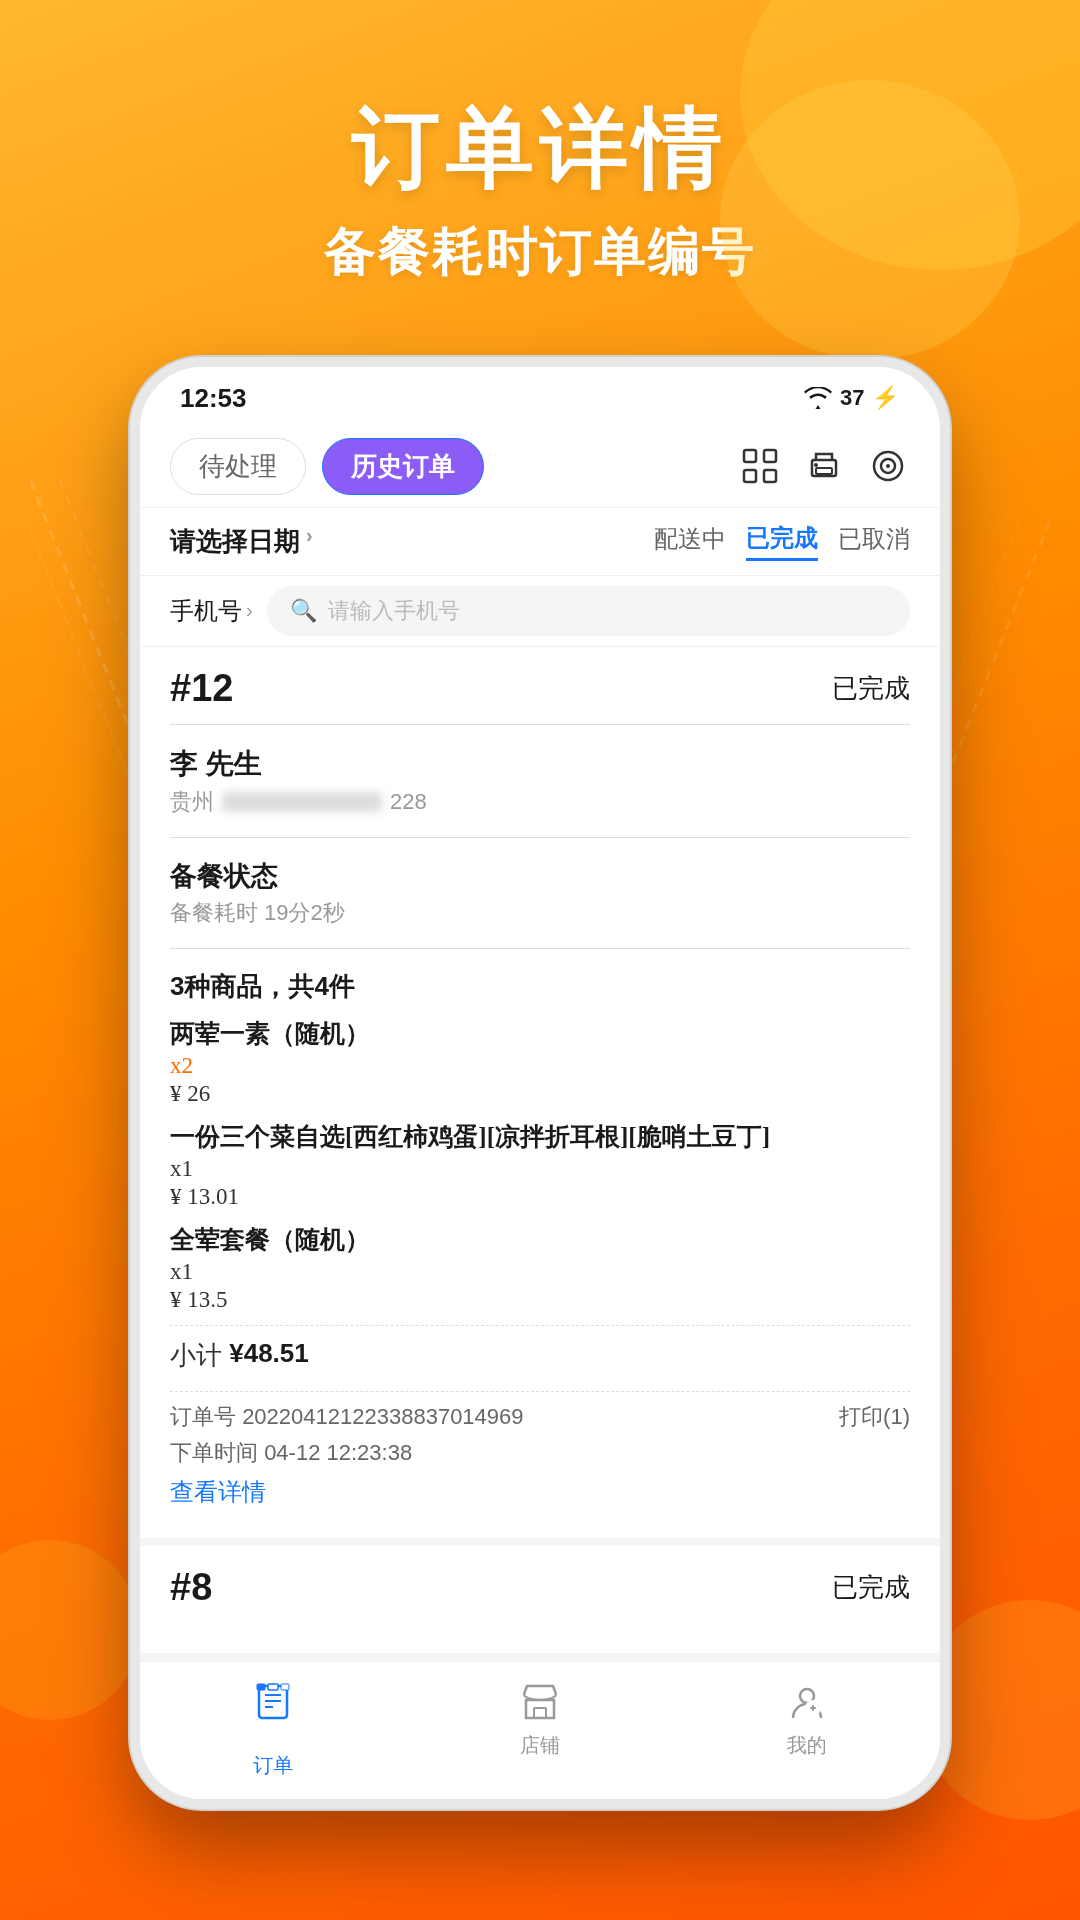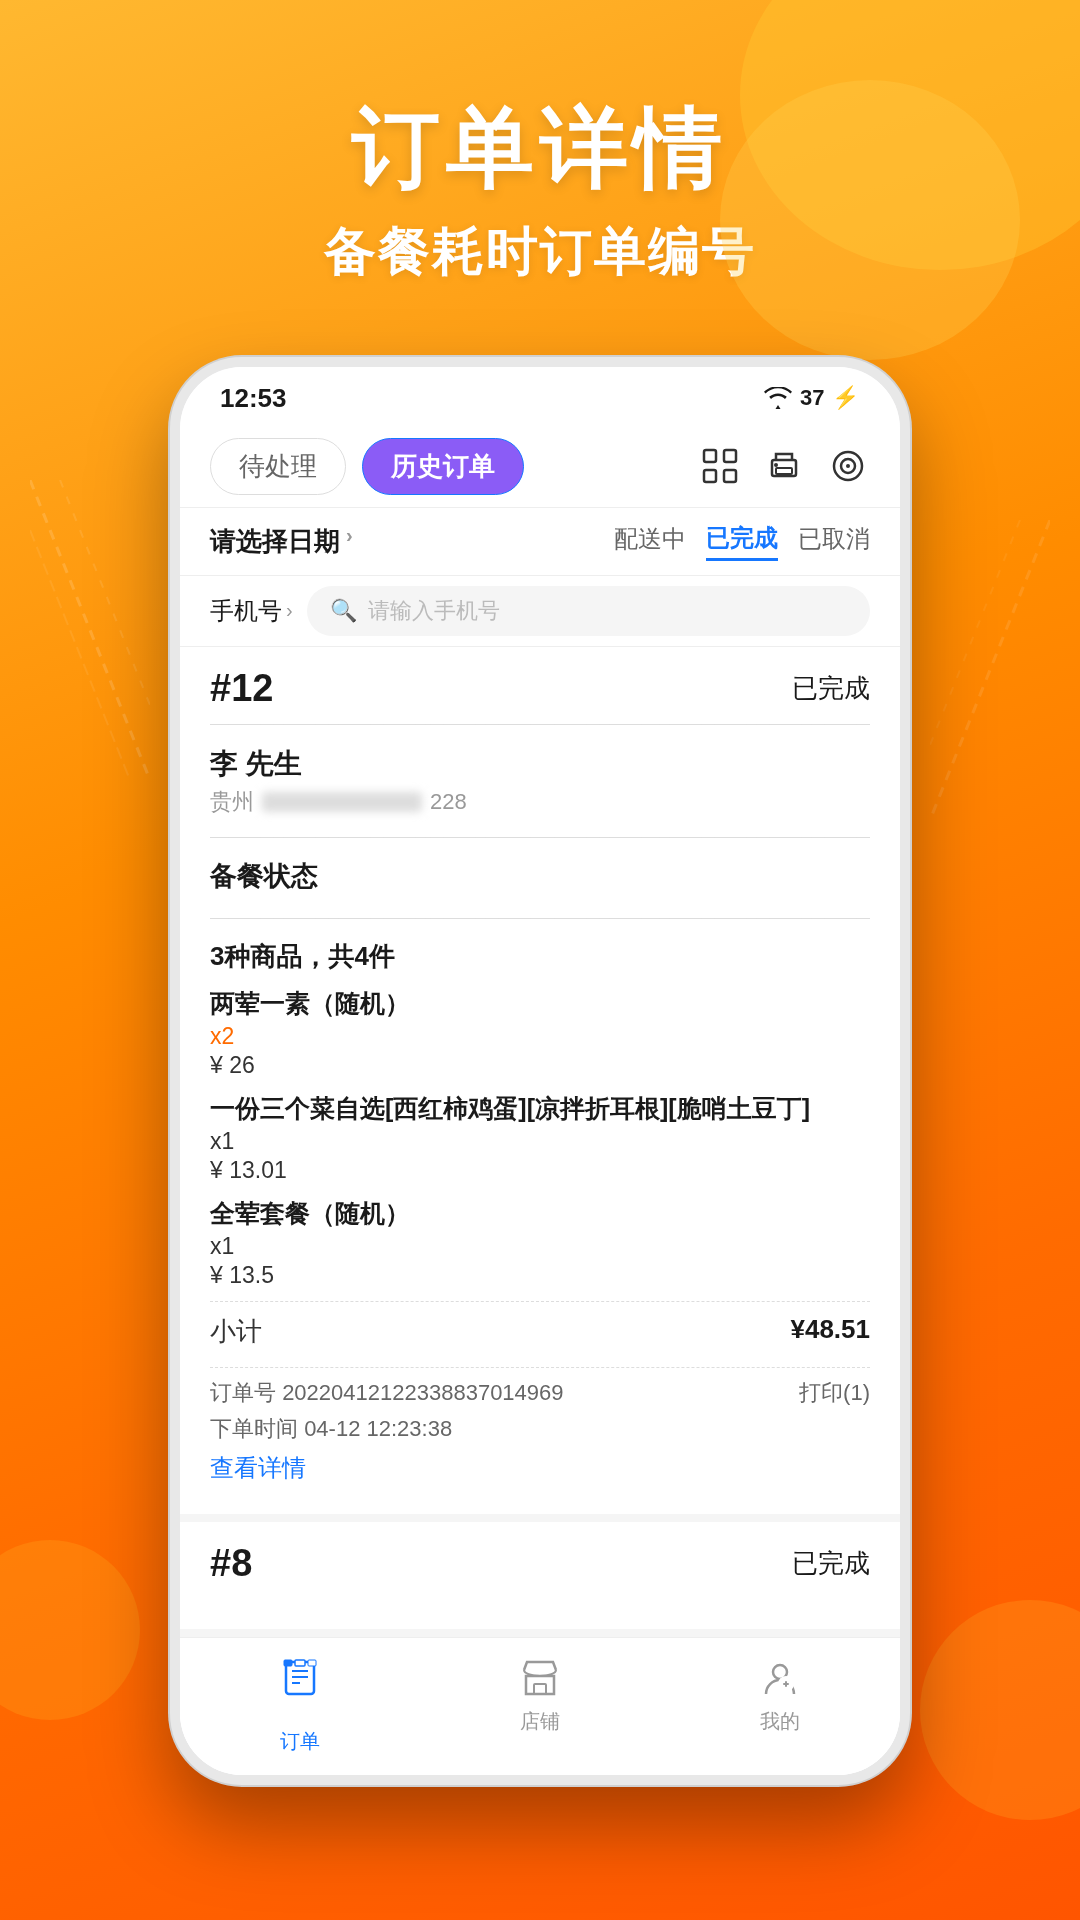--- a/index.html
+++ b/index.html
@@ -80,7 +80,7 @@
     
     .phone-container {
       position: relative;
-      width: 740px;
+      width: 820px;
       margin: 0 auto;
       margin-top: 30px;
     }

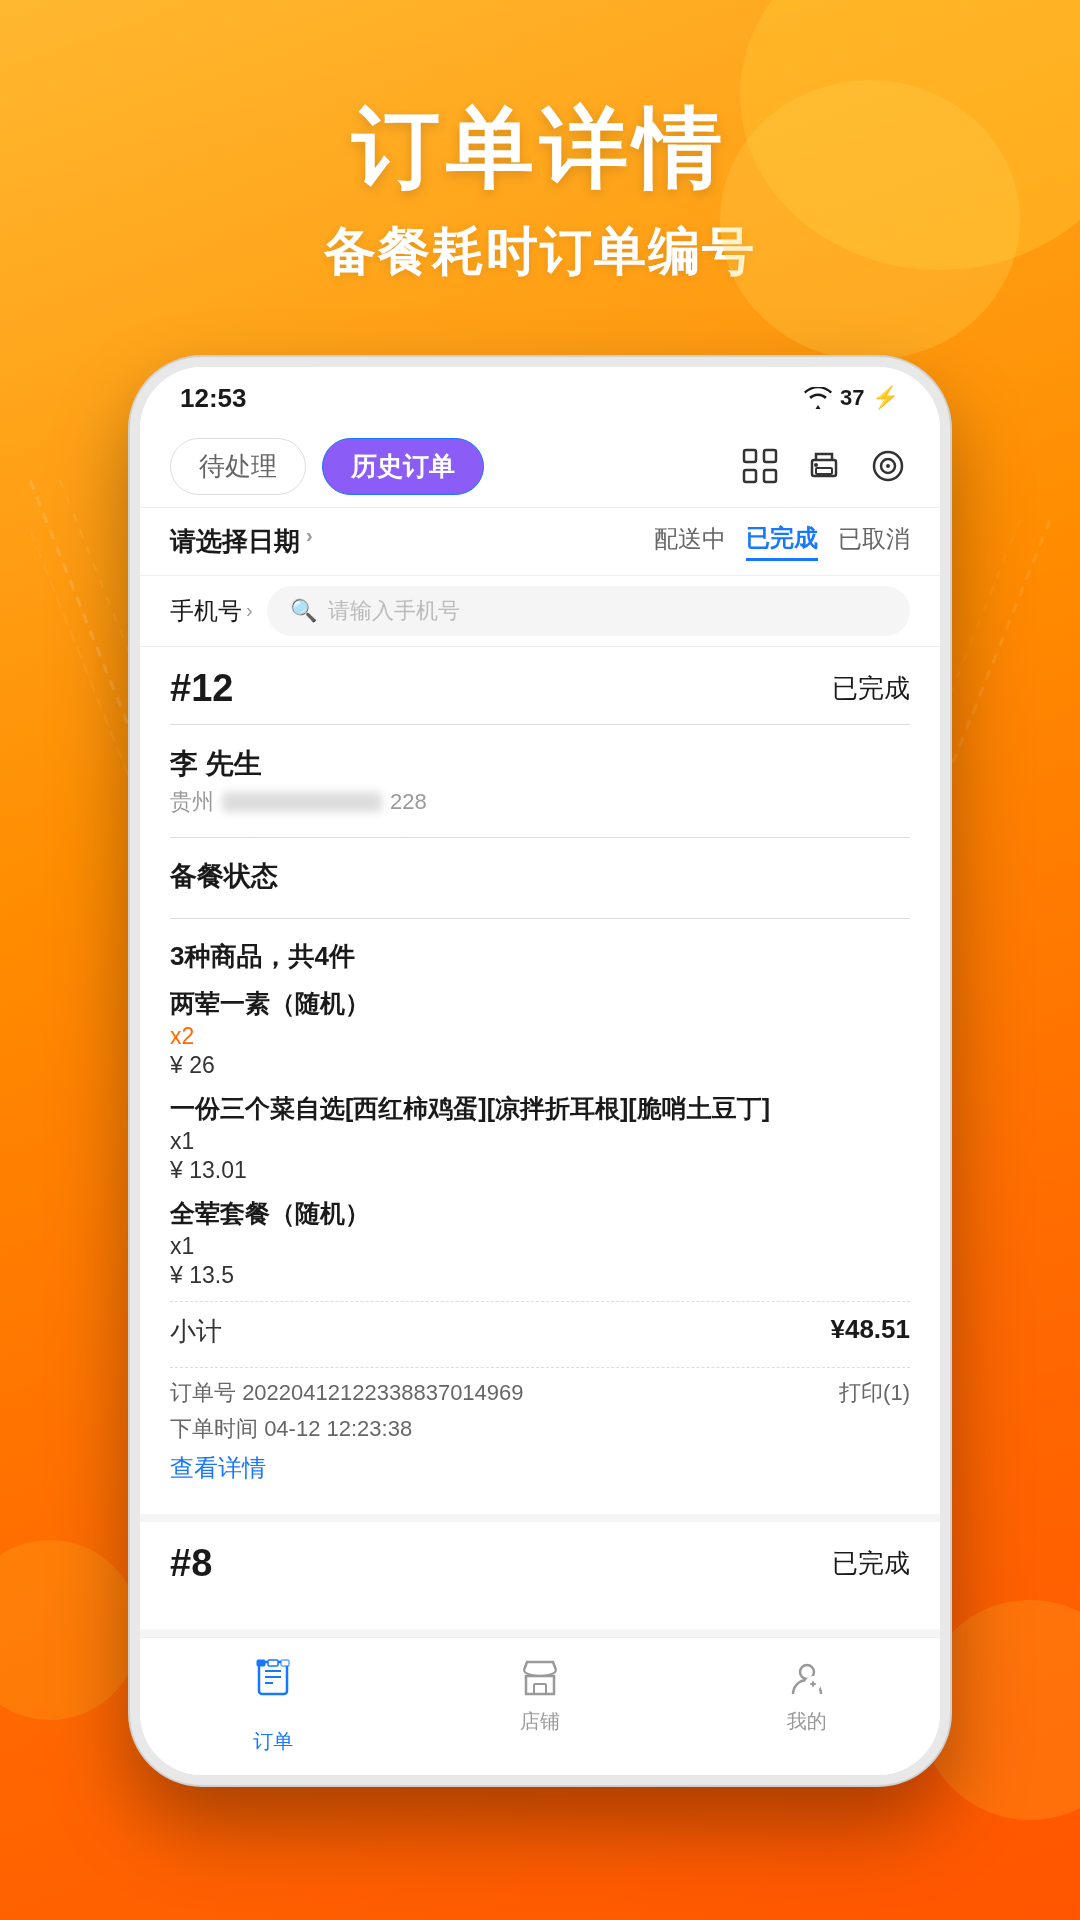--- a/index.html
+++ b/index.html
@@ -595,6 +595,7 @@
 
           <div class="prep-status">
             <div class="prep-status-label">备餐状态</div>
+            <div class="prep-time">备餐耗时 19分2秒</div>
           </div>
 
           <hr class="order-divider">

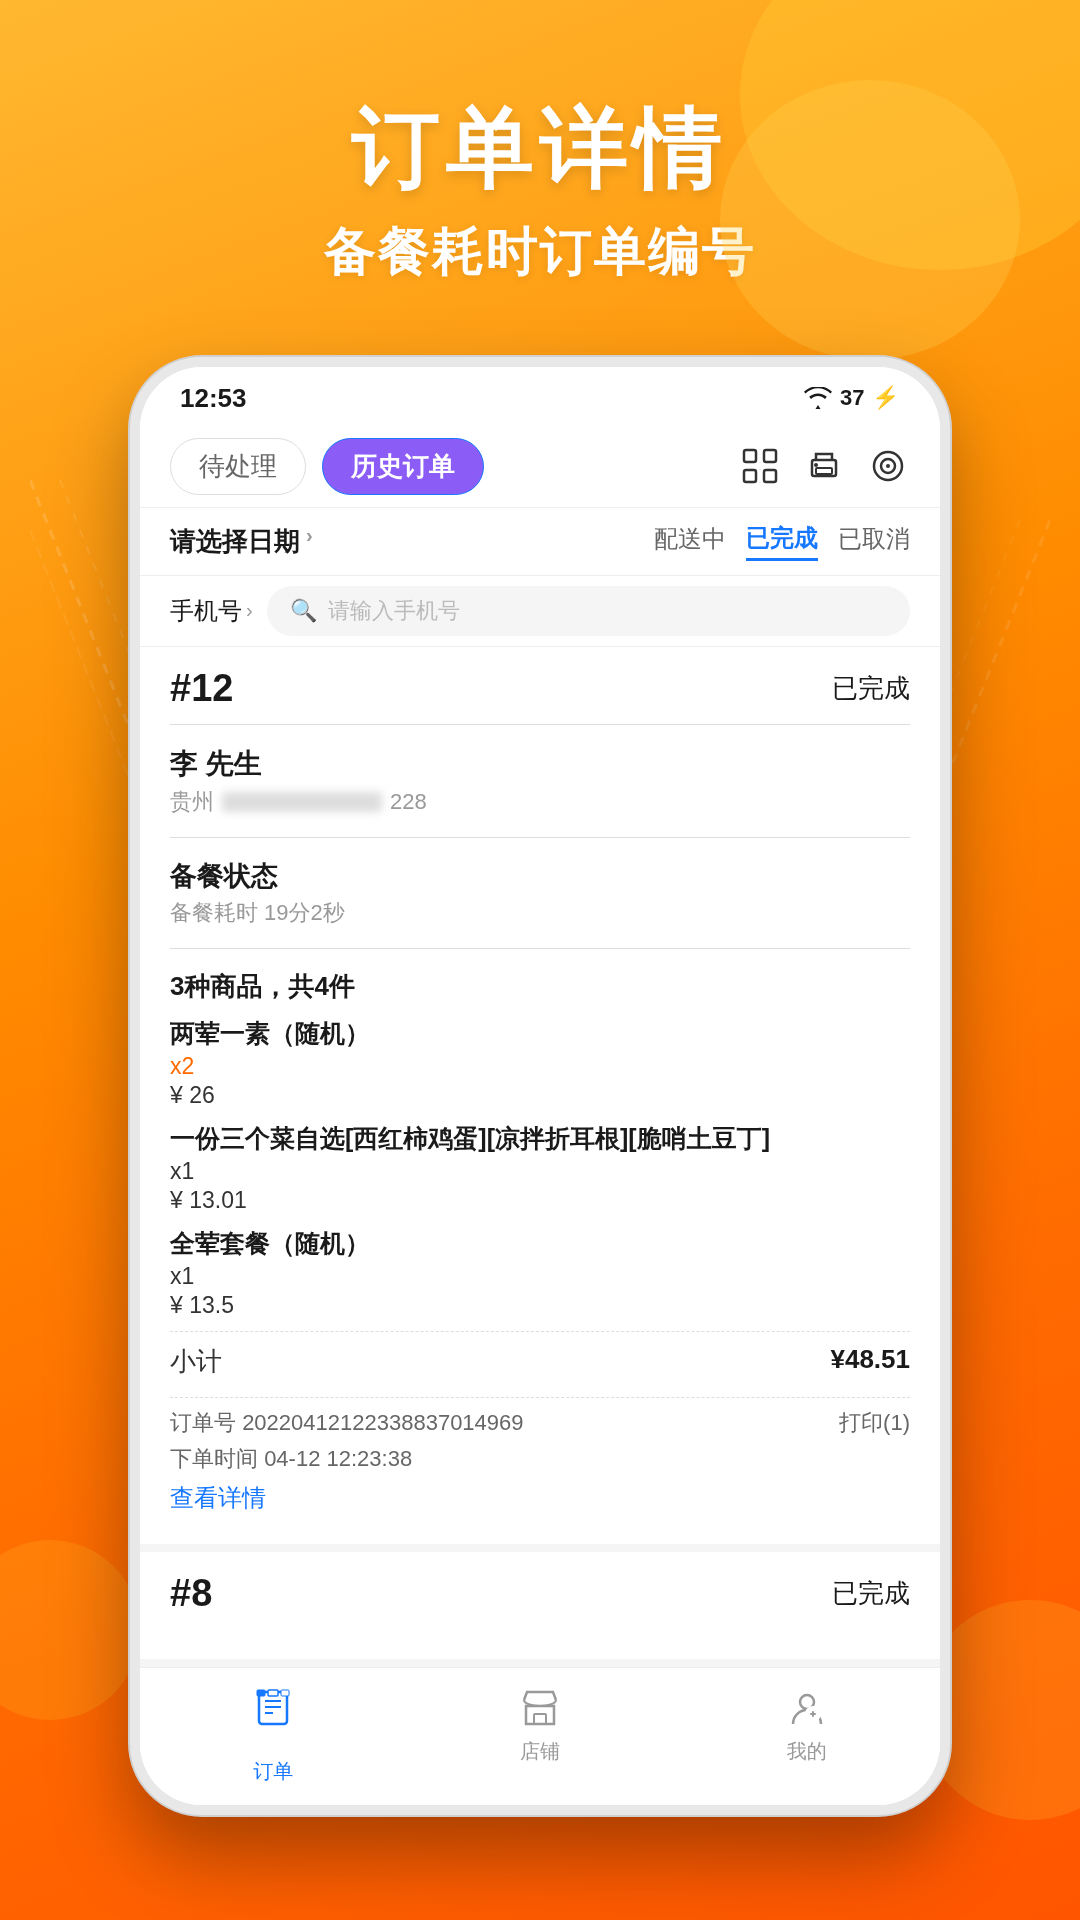--- a/index.html
+++ b/index.html
@@ -350,6 +350,7 @@
 
     .item-row {
       margin-bottom: 12px;
+      font-family: Liberation Serif, serif;
     }
 
     .item-name {

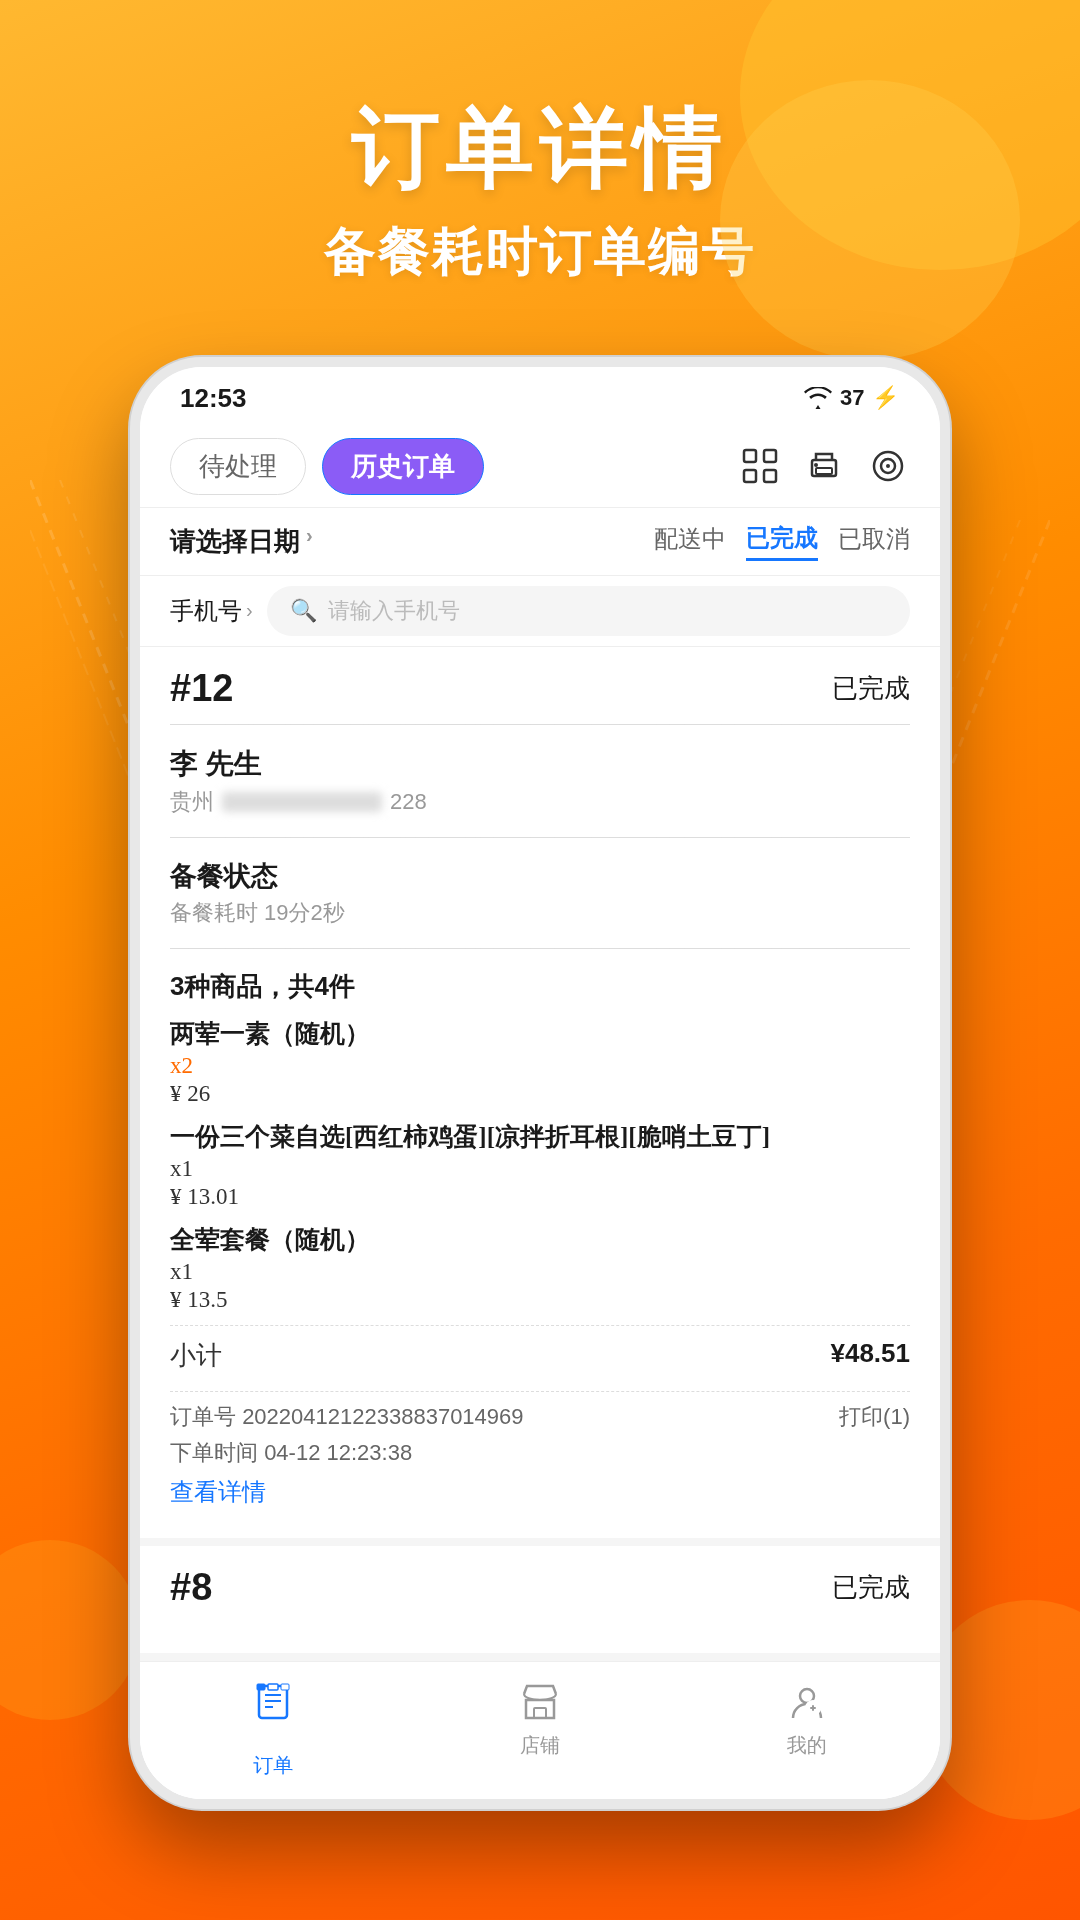--- a/index.html
+++ b/index.html
@@ -380,7 +380,7 @@
 
     .subtotal-row {
       display: flex;
-      justify-content: space-between;
+      justify-content: flex-start;
       padding: 12px 0 8px;
       border-top: 1px dashed #ddd;
       margin-top: 8px;

